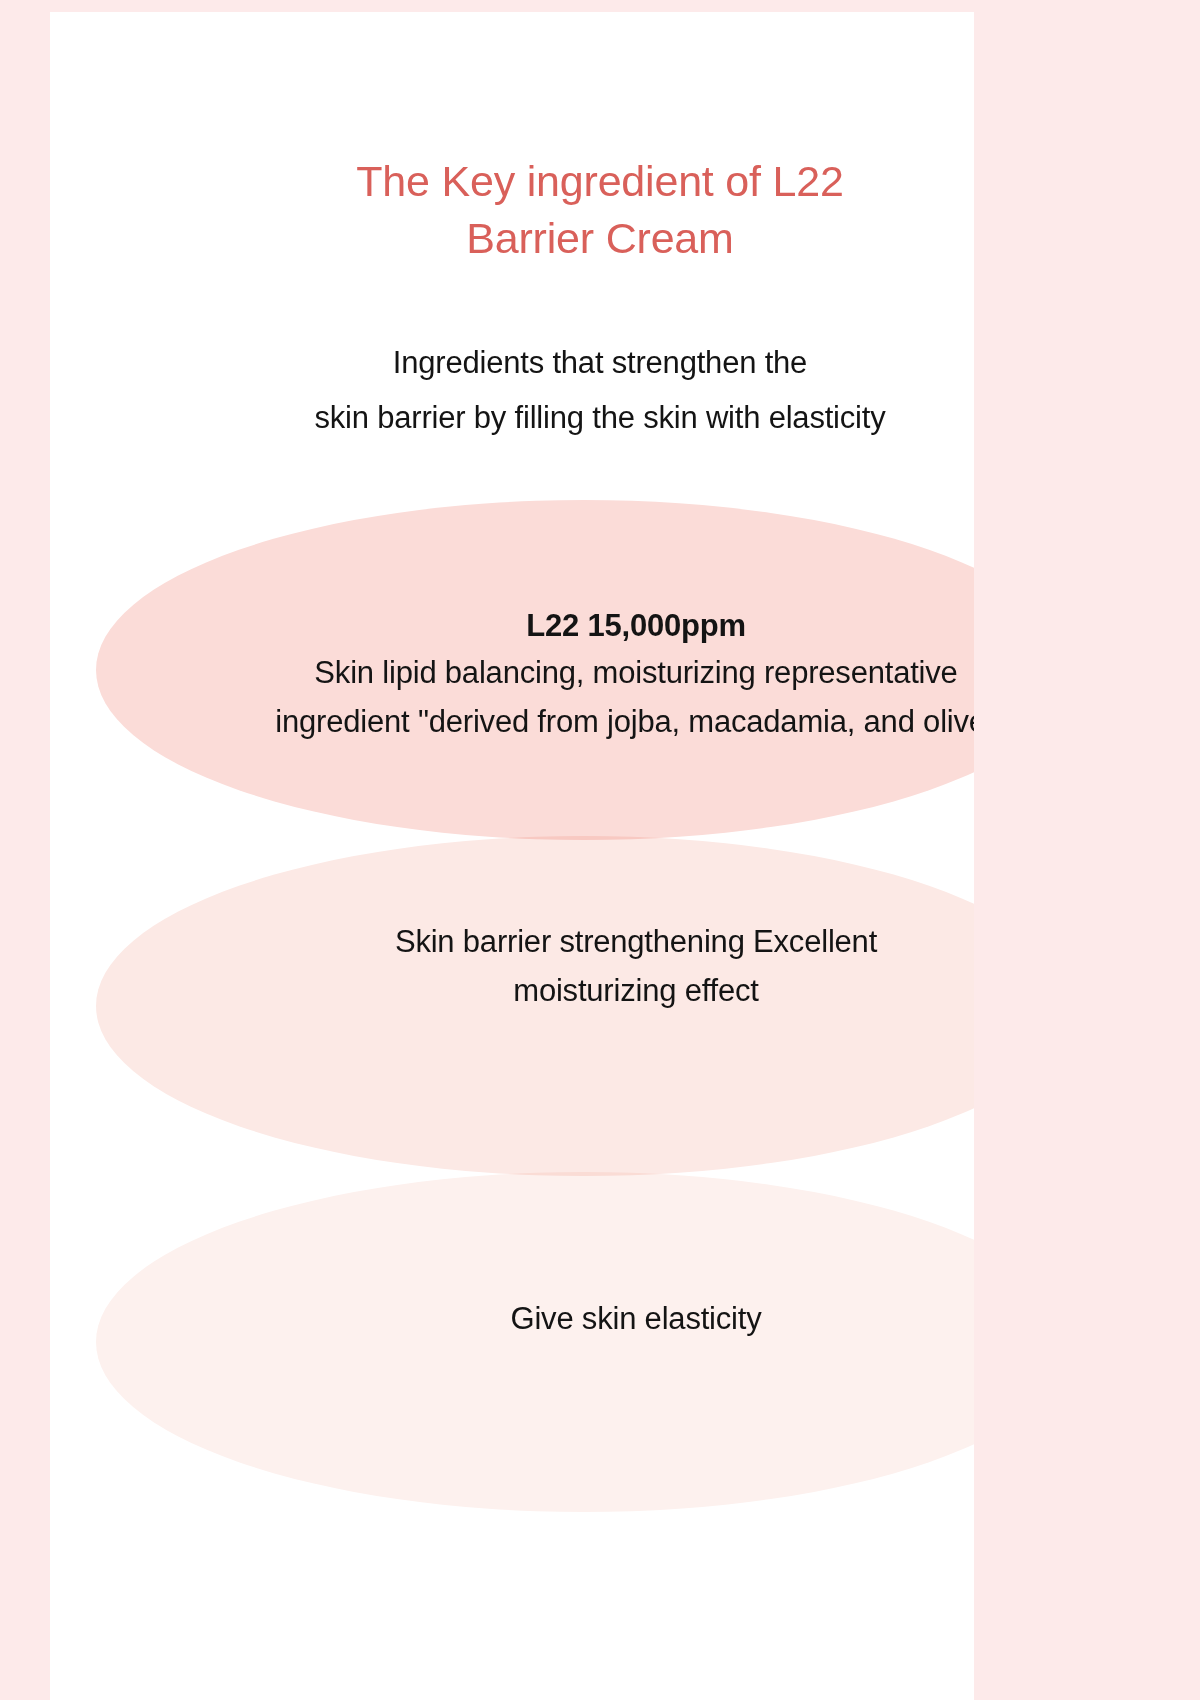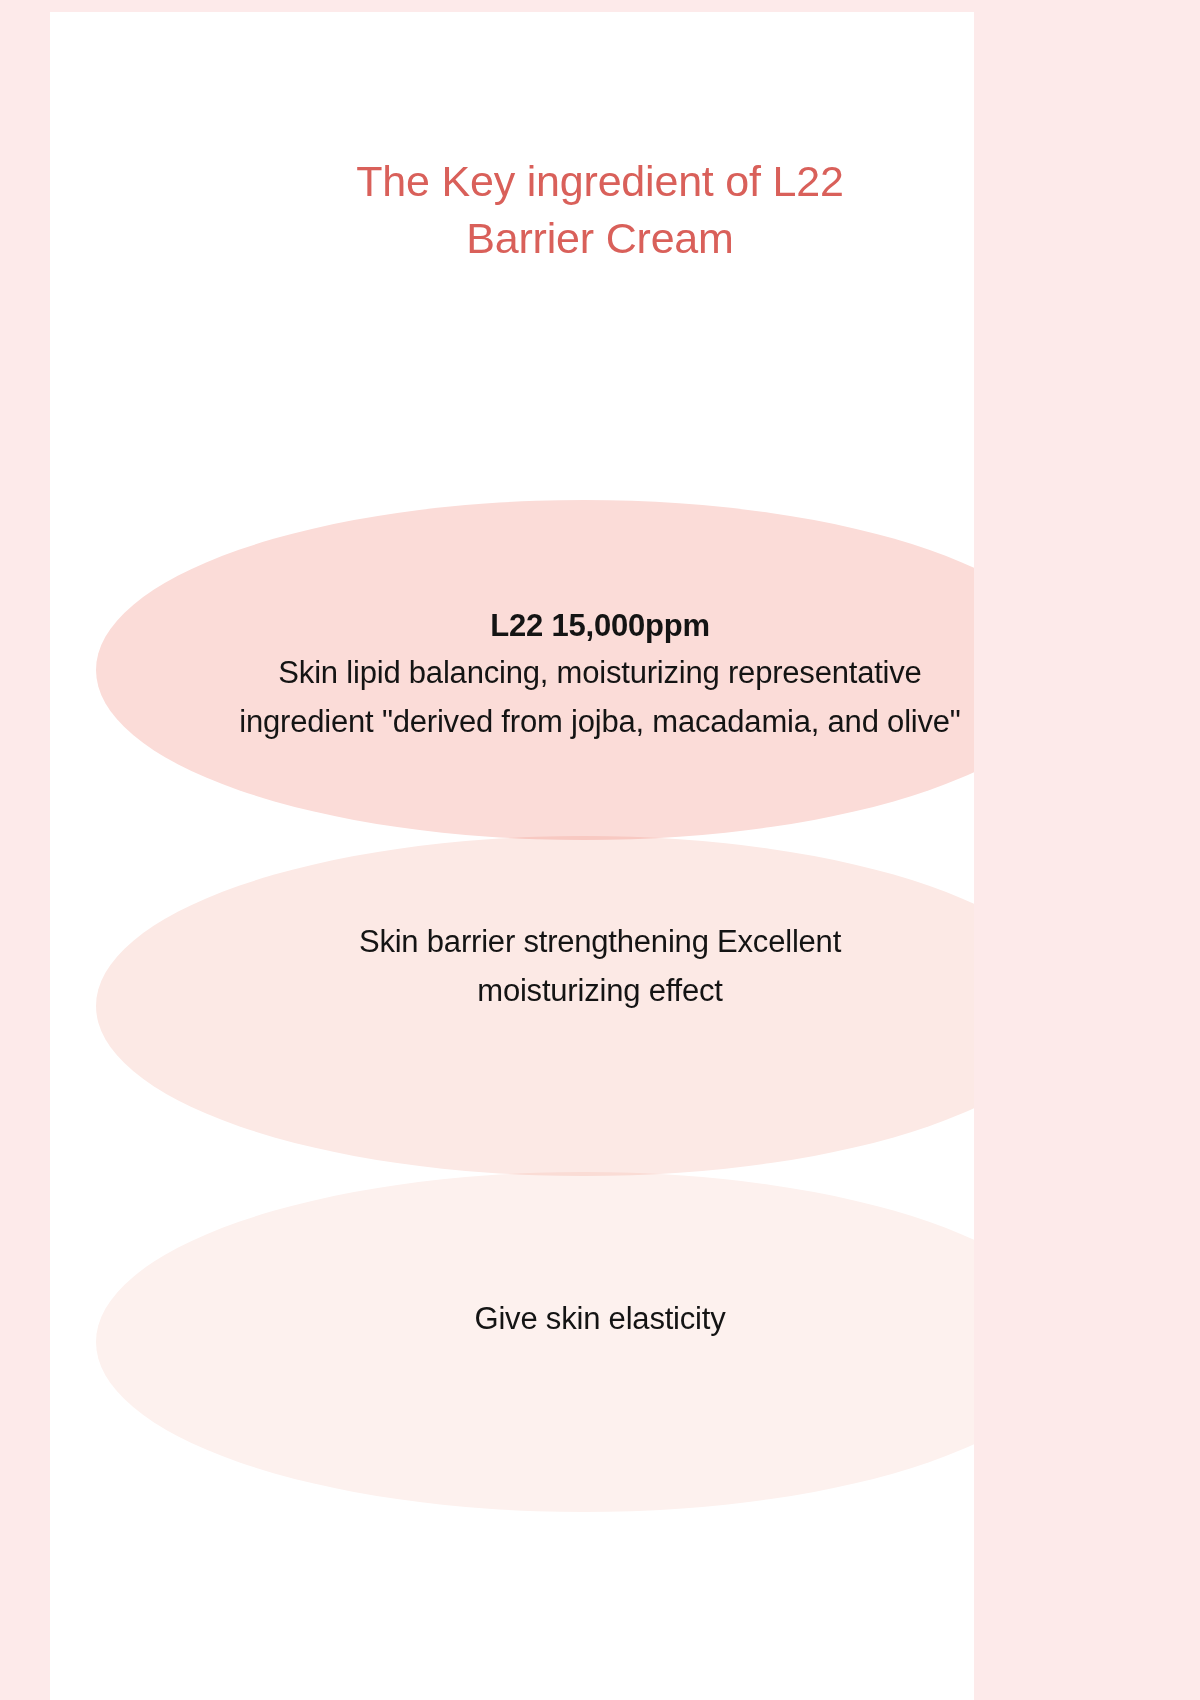--- a/index.html
+++ b/index.html
@@ -130,6 +130,8 @@
     <h1 class="title" style="color: rgb(217, 96, 90);">The Key ingredient of L22
 Barrier Cream</h1>
 
+    <p class="subtitle" style="color: rgb(20, 20, 20);">Ingredients that strengthen the
+skin barrier by filling the skin with elasticity</p>
 
     <div class="ellipse-stack">
 

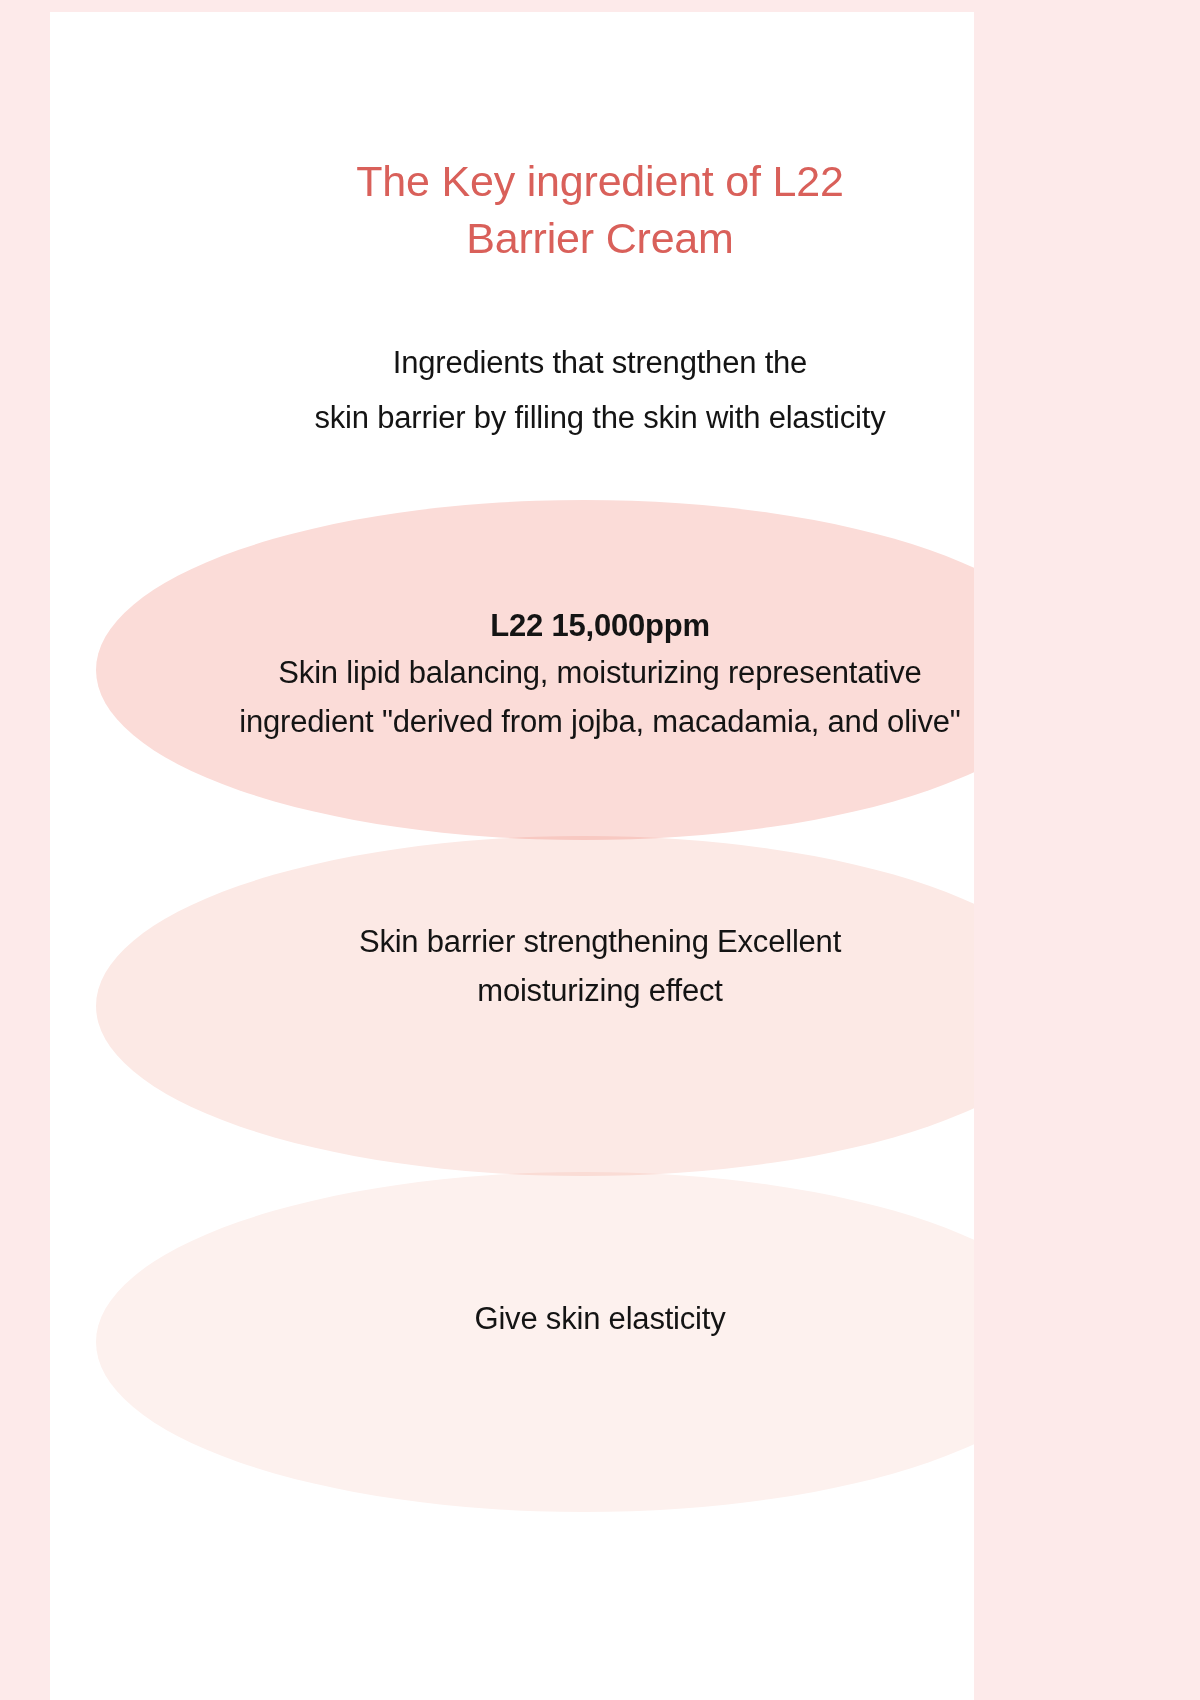--- a/index.html
+++ b/index.html
@@ -103,6 +103,7 @@
     text-align: center;
     color: #141414;
     letter-spacing: -0.2px;
+    padding-left: 36px;
   }
   .ellipse-label .name {
     display: block;

